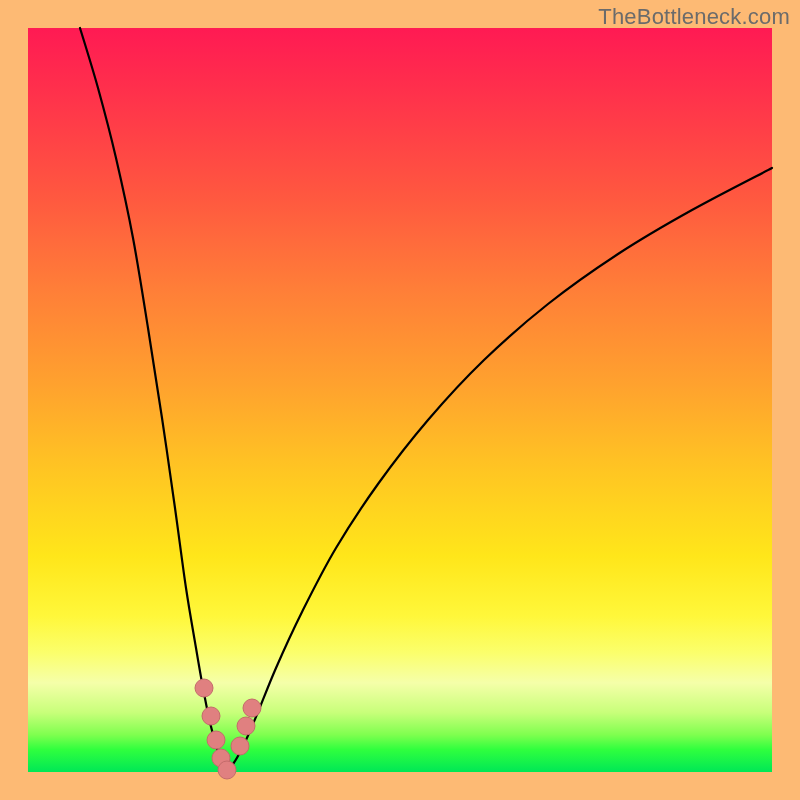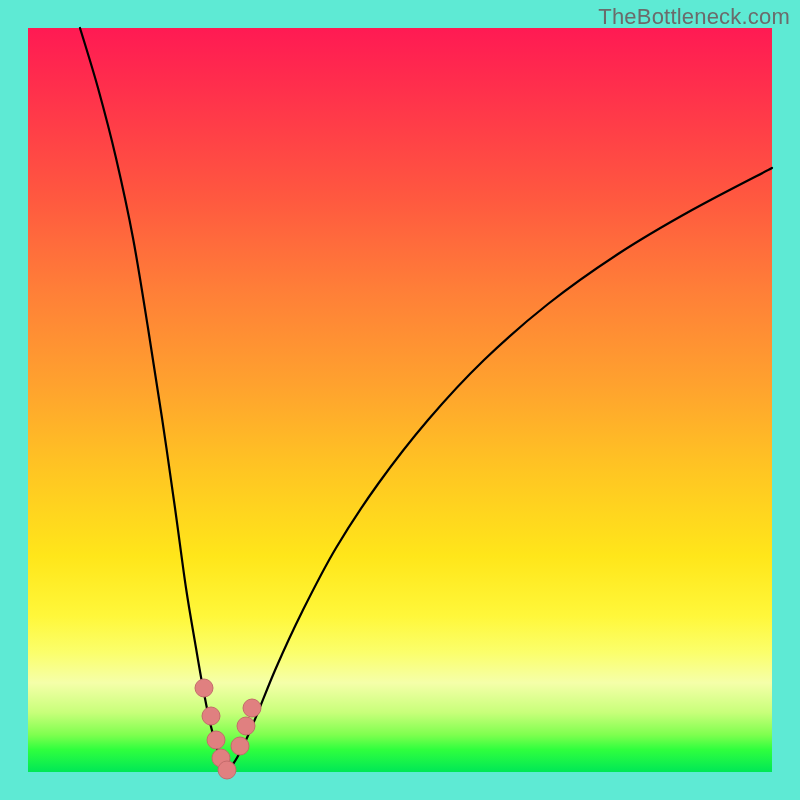--- a/index.html
+++ b/index.html
@@ -17,7 +17,7 @@
     left: 0;
     width: 800px;
     height: 800px;
-    background: #5eead4;
+    background: #fdba74;
   }
   .plot {
     position: absolute;

